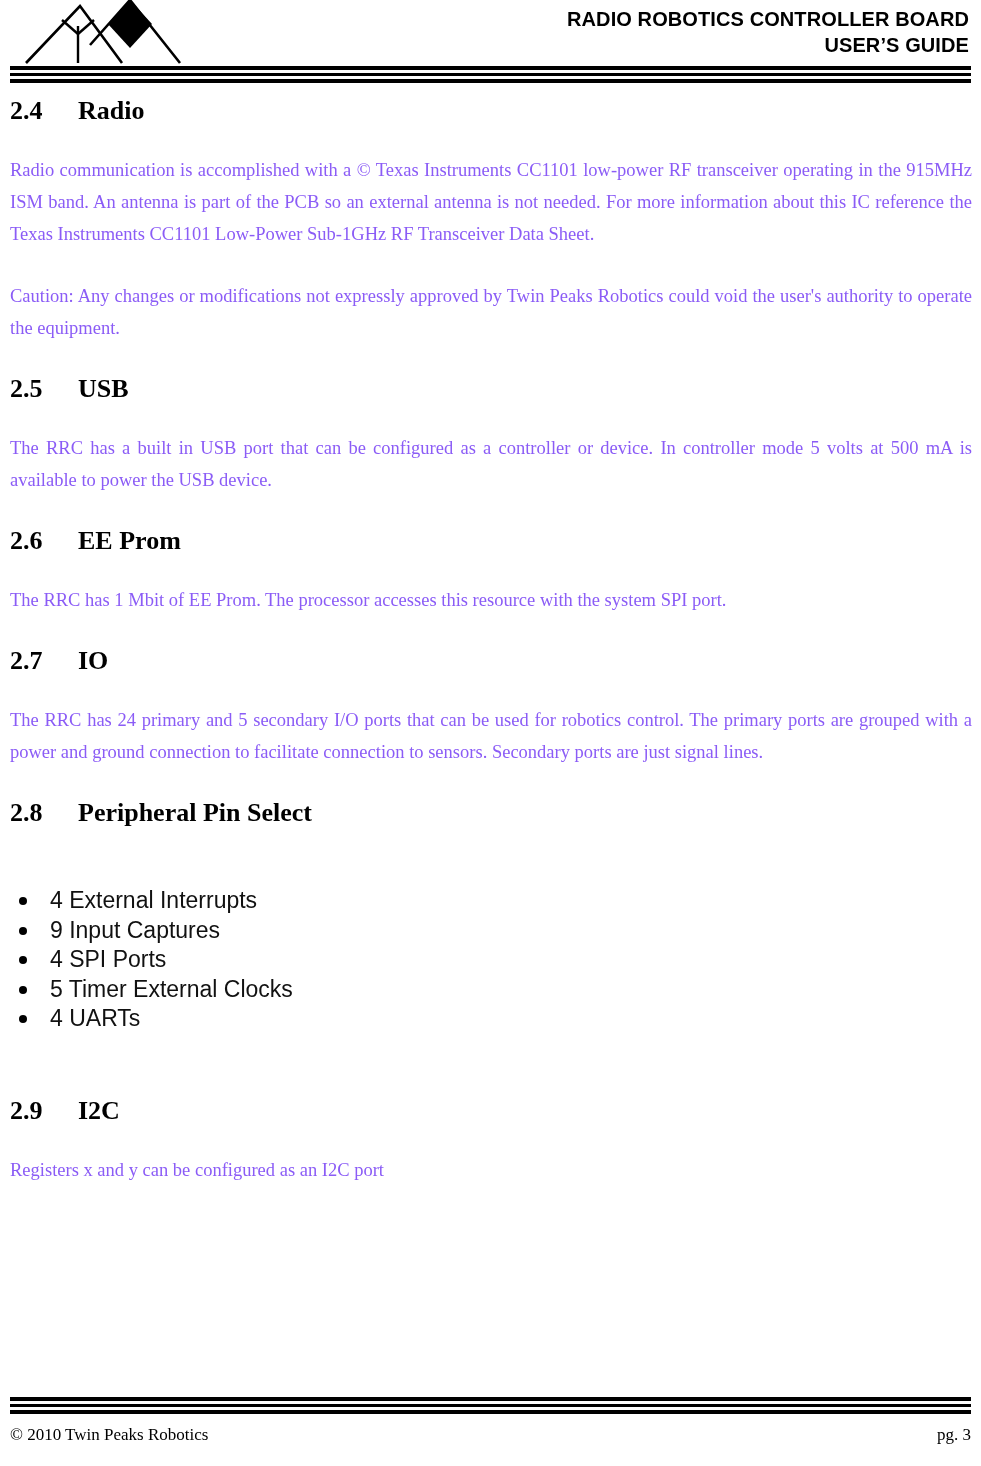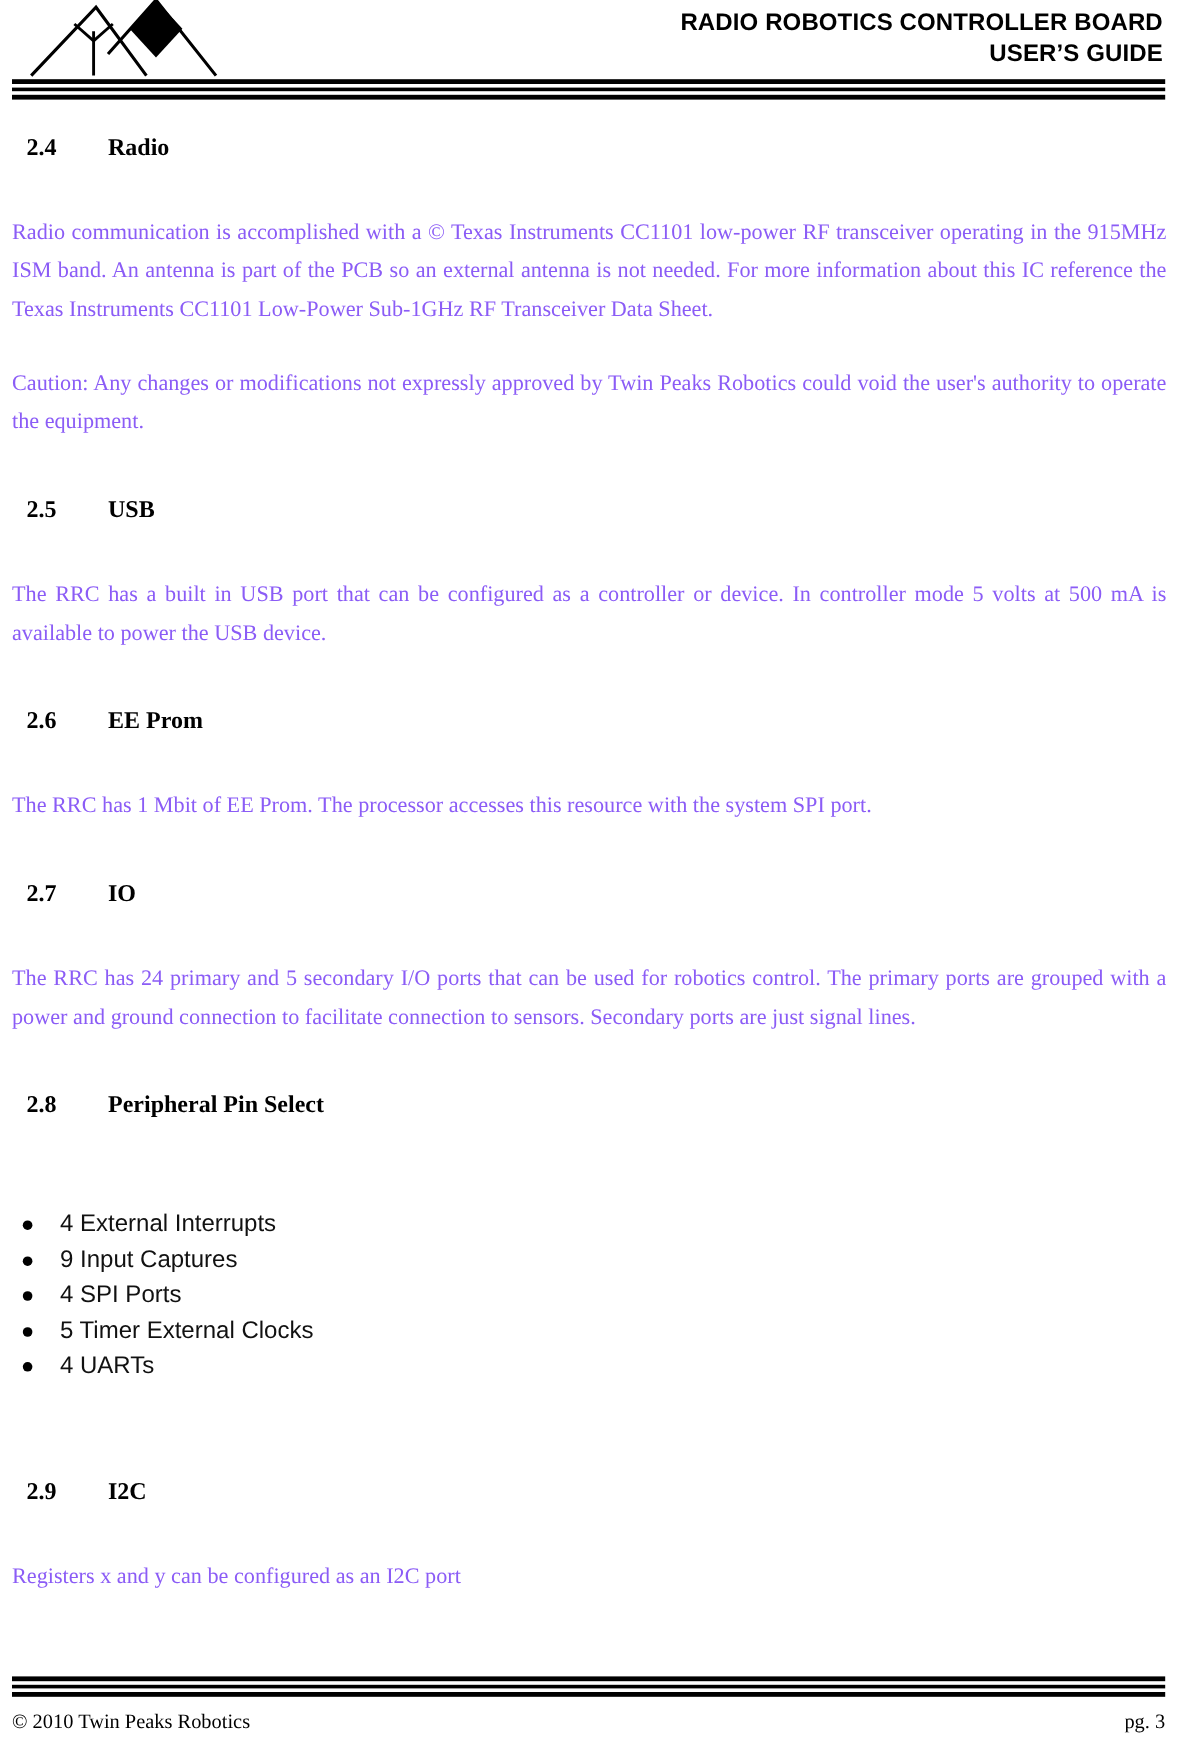--- a/index.html
+++ b/index.html
@@ -109,9 +109,9 @@
   h2.section {
     font-family: "Liberation Serif", serif;
     font-weight: bold;
-    font-size: 20px;
+    font-size: 26px;
     line-height: 30px;
-    margin: 12px;
+    margin: 0;
     padding: 0;
     display: flex;
     align-items: baseline;

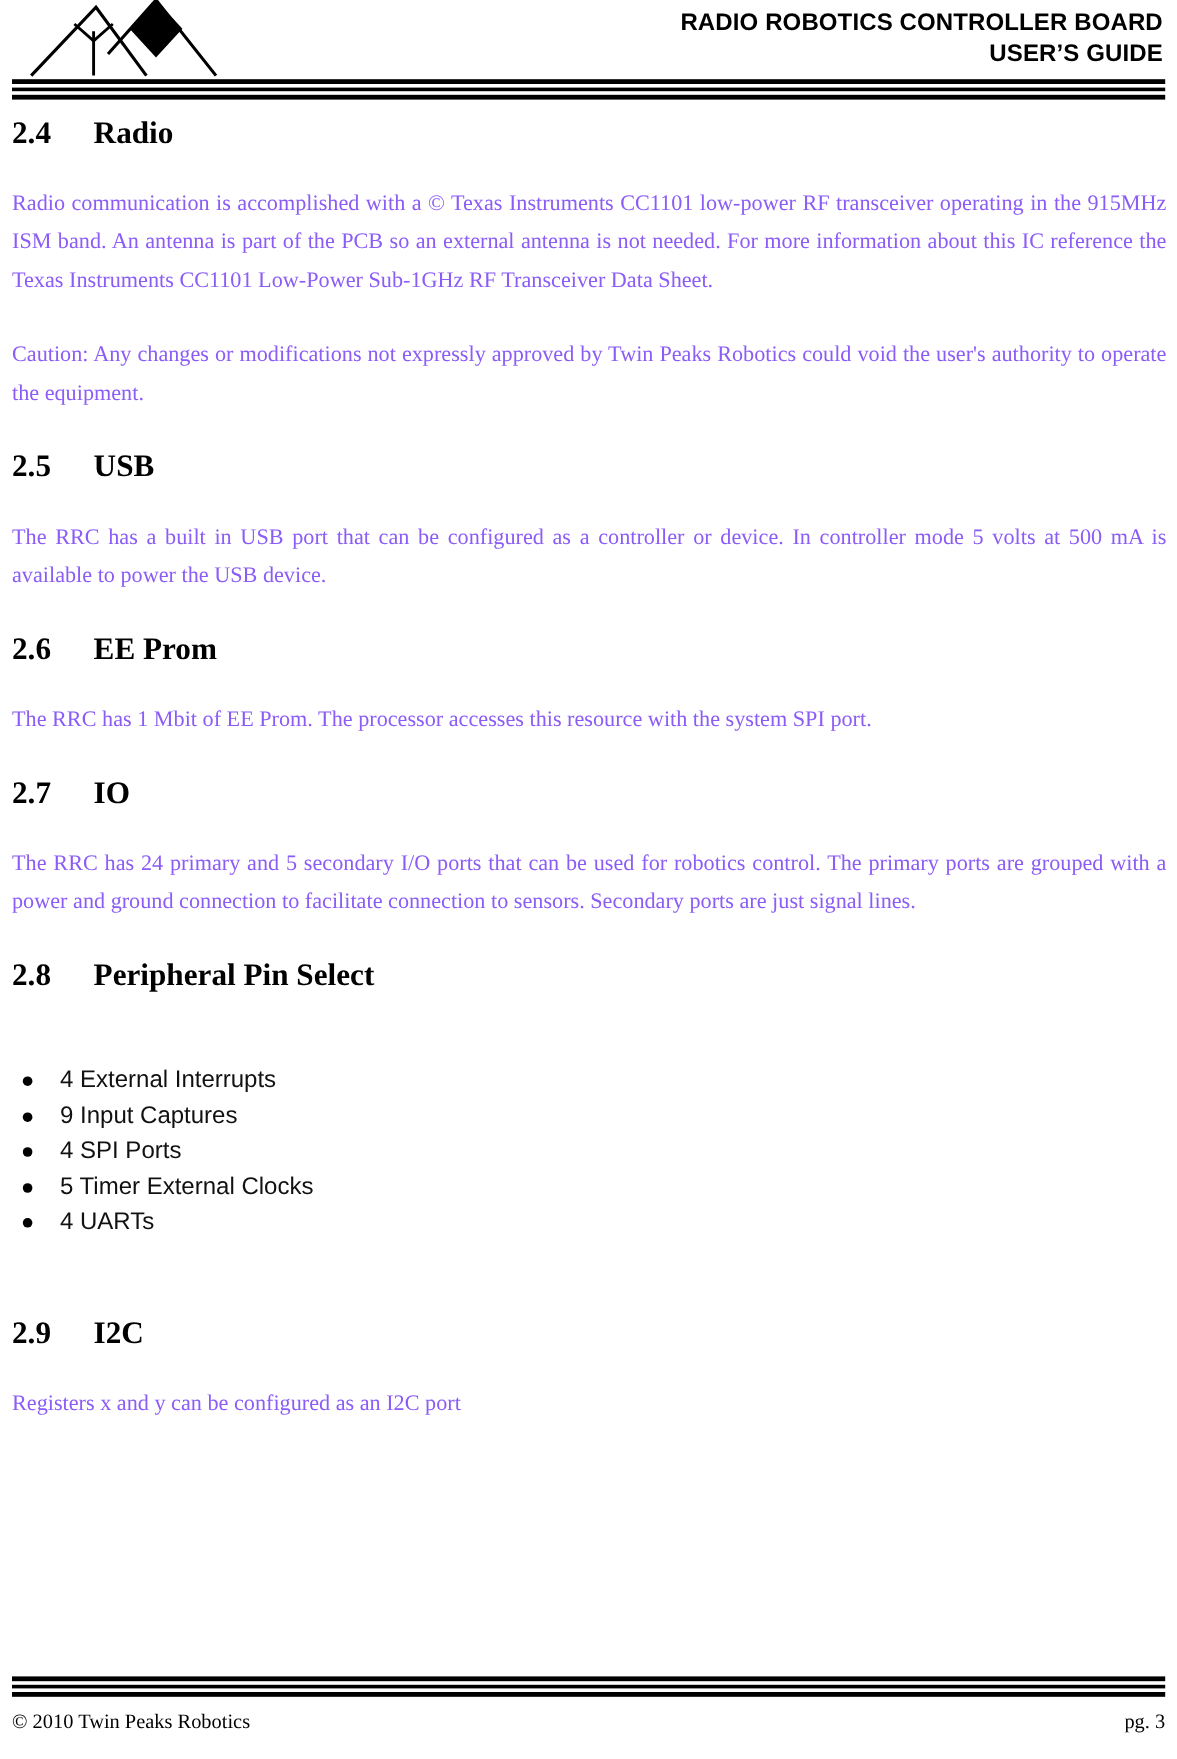--- a/index.html
+++ b/index.html
@@ -148,7 +148,7 @@
   ul.bullets li {
     position: relative;
     font-family: "Liberation Sans", sans-serif;
-    font-size: 20px;
+    font-size: 23px;
     line-height: 29.5px;
     padding-left: 40px;
     color: #111;

